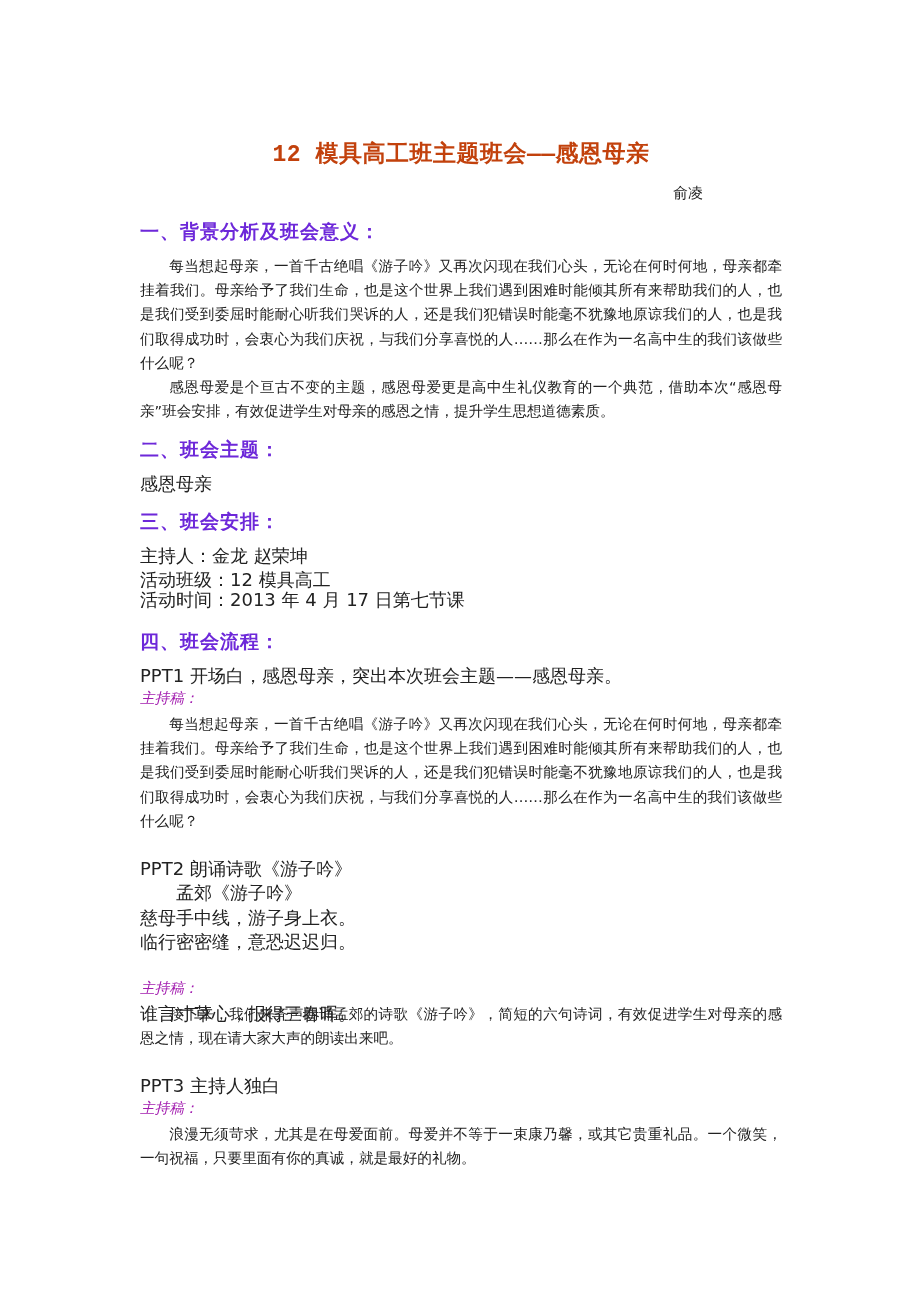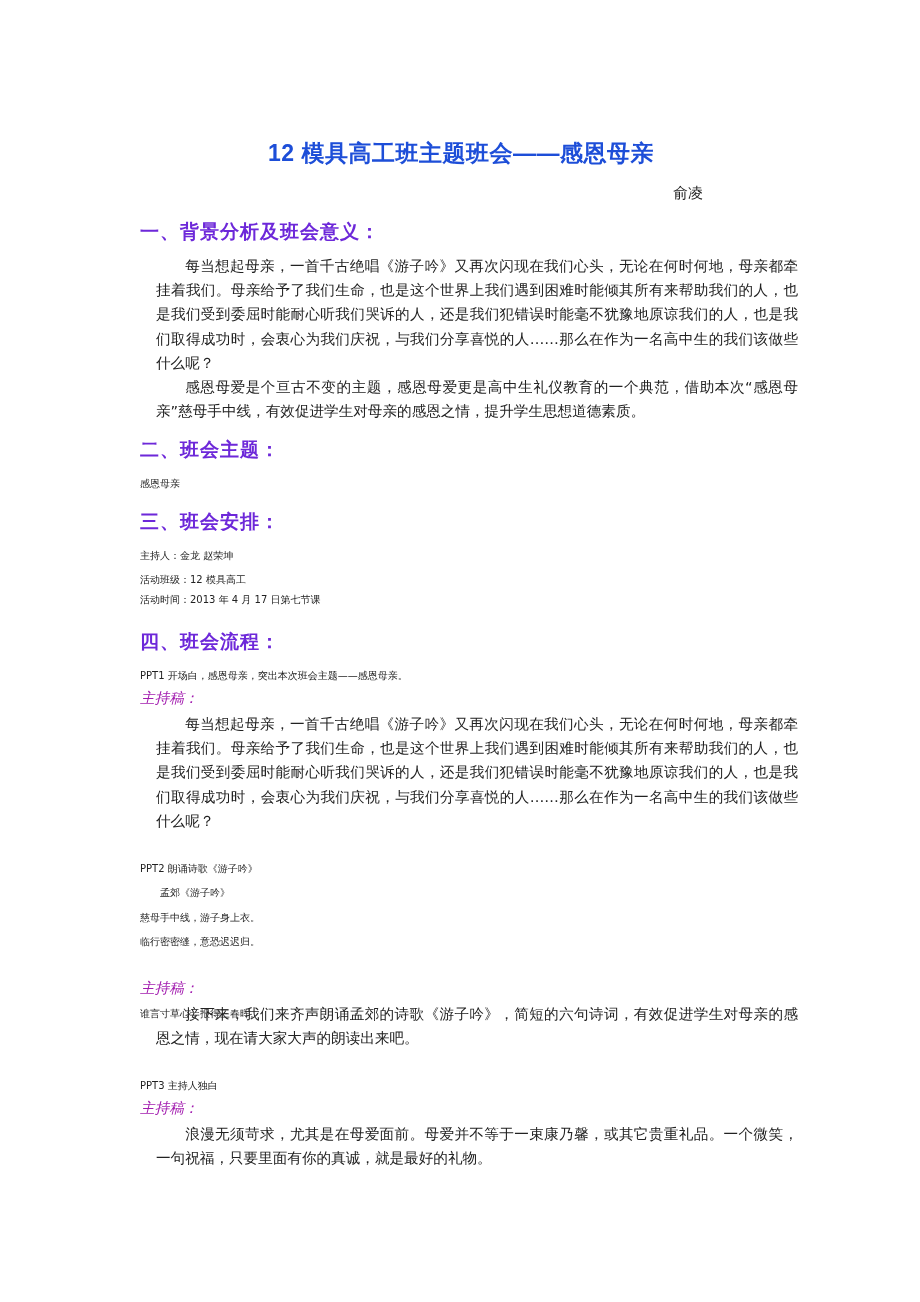--- a/index.html
+++ b/index.html
@@ -7,8 +7,8 @@
          font-family: "DejaVu Sans", "Liberation Sans", sans-serif; color: #222; }
   .page { position: absolute; left: 140px; top: 0; width: 642px; }
   .title { position: absolute; left: 0; width: 642px; top: 138px; text-align: center;
-           font-family: Liberation Sans, sans-serif; font-weight: bold;
-           font-size: 23px; color: #1d4ed8; letter-spacing: 0.5px; }
+           font-family: Liberation Mono, monospace; font-weight: bold;
+           font-size: 23px; color: #c2410c; letter-spacing: 0.5px; }
   .author { position: absolute; top: 184px; left: 533px; font-size: 15px; color: #222; }
   .h { position: absolute; left: 0; font-weight: bold; font-size: 19px; color: #6d28d9; letter-spacing: 1px; }
   .p { position: absolute; left: 0; width: 642px; font-size: 14.6px; line-height: 24.2px;

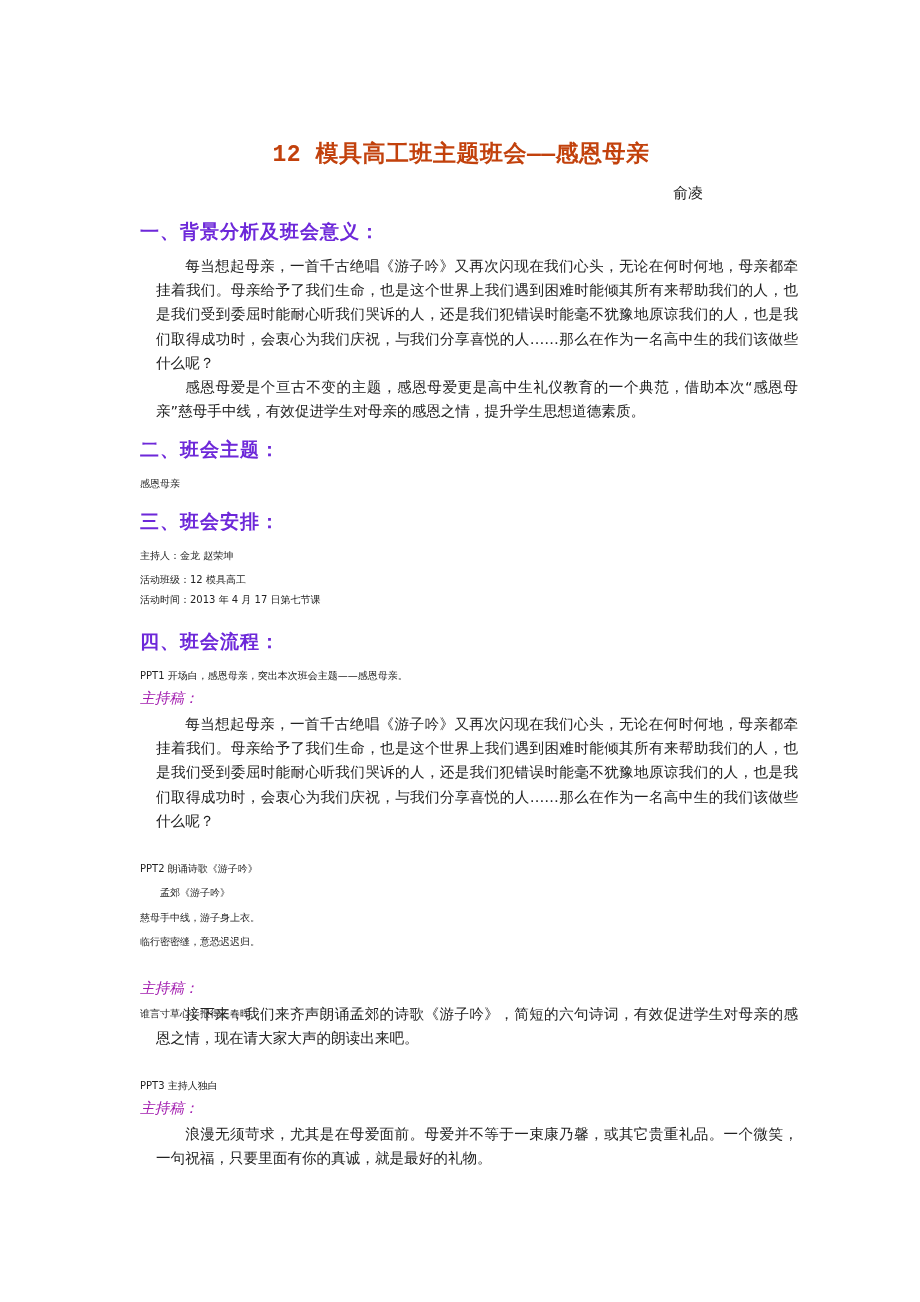--- a/index.html
+++ b/index.html
@@ -13,7 +13,7 @@
   .h { position: absolute; left: 0; font-weight: bold; font-size: 19px; color: #6d28d9; letter-spacing: 1px; }
   .p { position: absolute; left: 0; width: 642px; font-size: 14.6px; line-height: 24.2px;
        text-align: justify; text-align-last: left; color: #222; }
-  .indent { text-indent: 2em; margin-left: 16px; }
+  .indent { text-indent: 2em; }
   .line { position: absolute; left: 0; font-size: 10px; line-height: 24px; color: #222; white-space: nowrap; }
   .script-label { position: absolute; left: 0; font-style: italic; font-size: 14.6px; color: #a21caf; }
 </style>

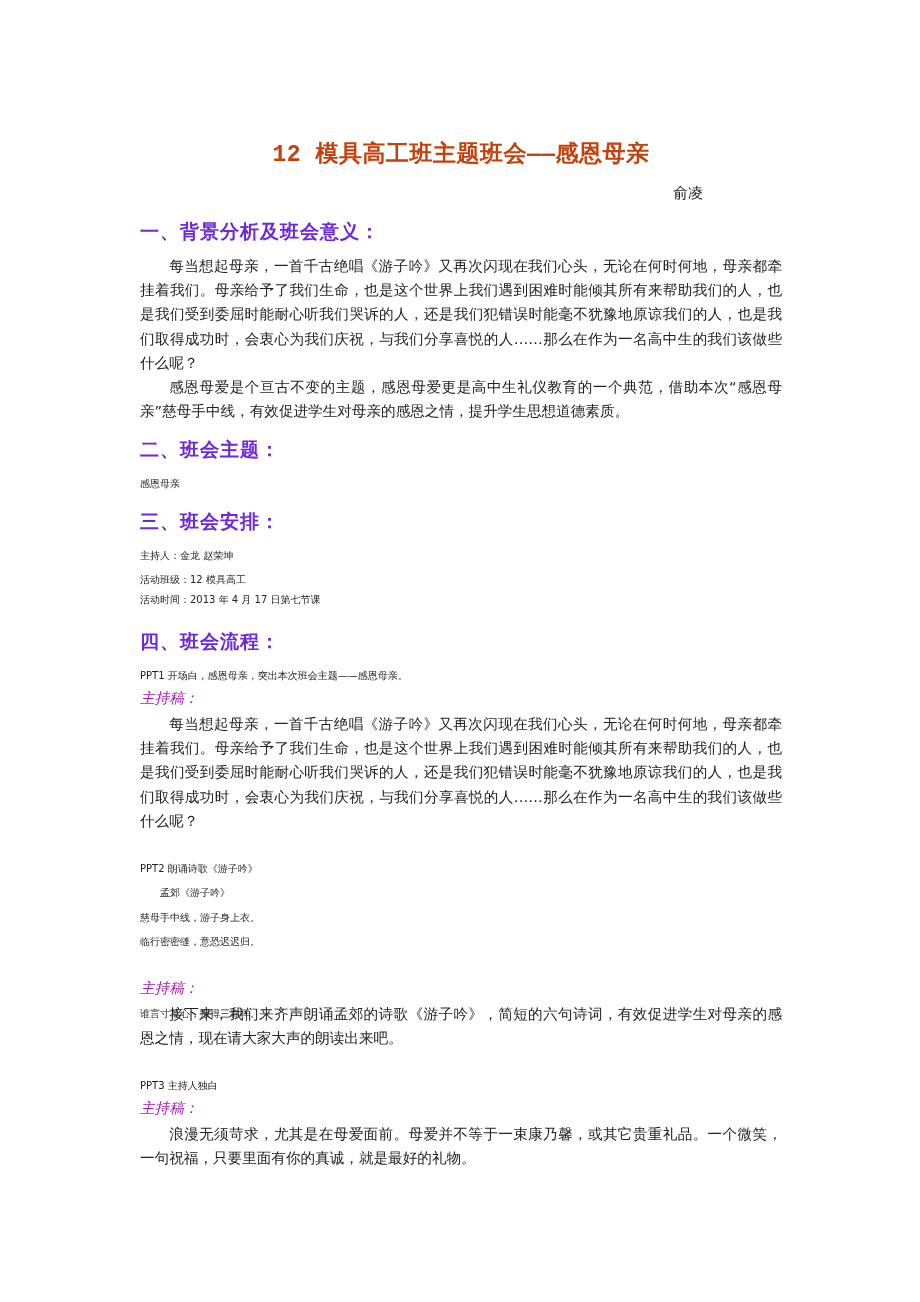--- a/index.html
+++ b/index.html
@@ -26,7 +26,7 @@
 
   <div class="h" style="top:219px">一、背景分析及班会意义：</div>
   <div class="p indent" style="top:254px">每当想起母亲，一首千古绝唱《游子吟》又再次闪现在我们心头，无论在何时何地，母亲都牵挂着我们。母亲给予了我们生命，也是这个世界上我们遇到困难时能倾其所有来帮助我们的人，也是我们受到委屈时能耐心听我们哭诉的人，还是我们犯错误时能毫不犹豫地原谅我们的人，也是我们取得成功时，会衷心为我们庆祝，与我们分享喜悦的人……那么在作为一名高中生的我们该做些什么呢？</div>
-  <div class="p indent" style="top:375px">感恩母爱是个亘古不变的主题，感恩母爱更是高中生礼仪教育的一个典范，借助本次“感恩母亲”慈母手中线，有效促进学生对母亲的感恩之情，提升学生思想道德素质。</div>
+  <div class="p indent" style="top:375px">感恩母爱是个亘古不变的主题，感恩母爱更是高中生礼仪教育的一个典范，借助本次“感恩母亲”班会安排，有效促进学生对母亲的感恩之情，提升学生思想道德素质。</div>
 
   <div class="h" style="top:437px">二、班会主题：</div>
   <div class="line" style="top:472px">感恩母亲</div>

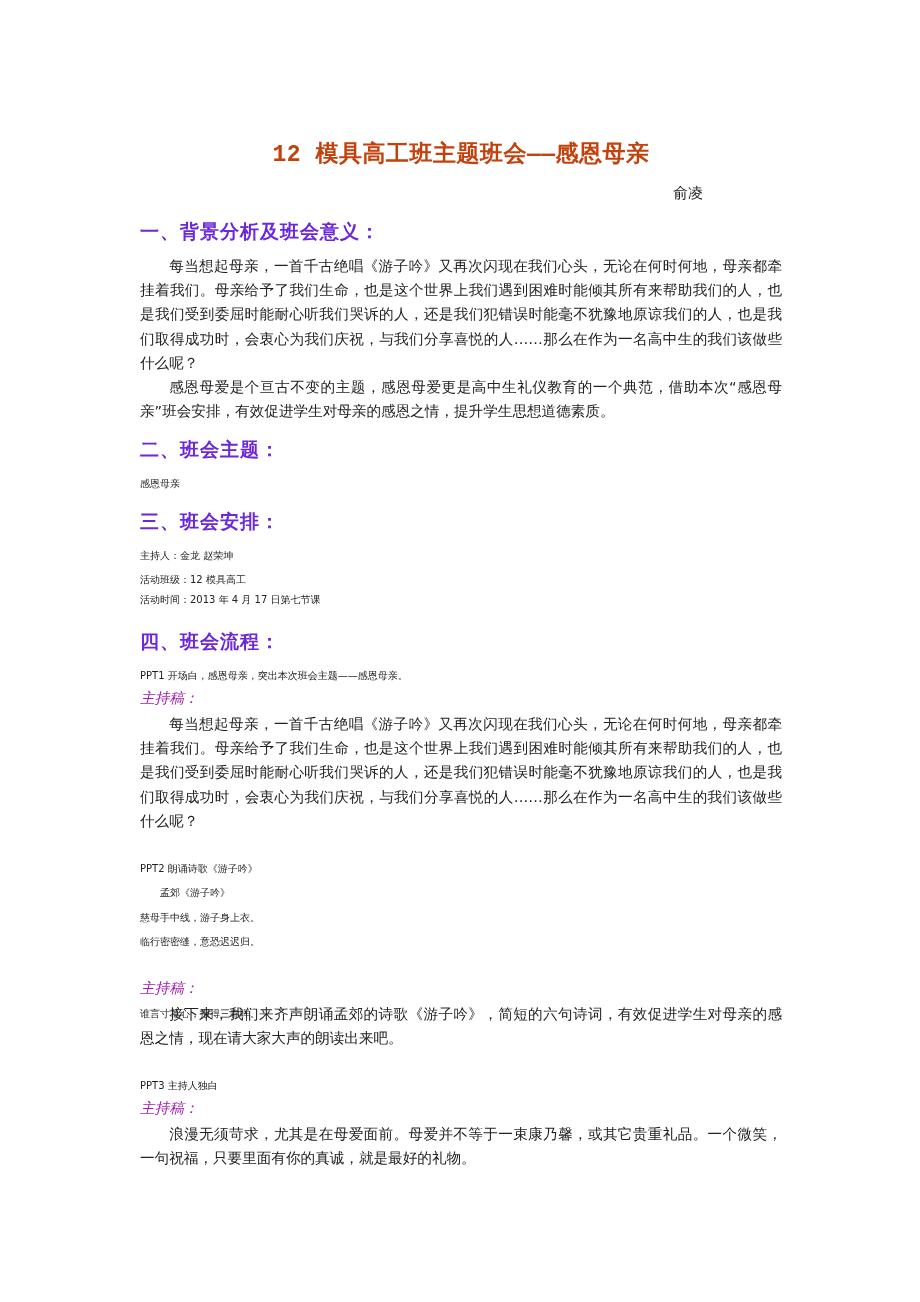--- a/index.html
+++ b/index.html
@@ -14,7 +14,7 @@
   .p { position: absolute; left: 0; width: 642px; font-size: 14.6px; line-height: 24.2px;
        text-align: justify; text-align-last: left; color: #222; }
   .indent { text-indent: 2em; }
-  .line { position: absolute; left: 0; font-size: 10px; line-height: 24px; color: #222; white-space: nowrap; }
+  .line { position: absolute; left: 0; font-size: 18px; line-height: 24px; color: #222; white-space: nowrap; }
   .script-label { position: absolute; left: 0; font-style: italic; font-size: 14.6px; color: #a21caf; }
 </style>
 </head>

